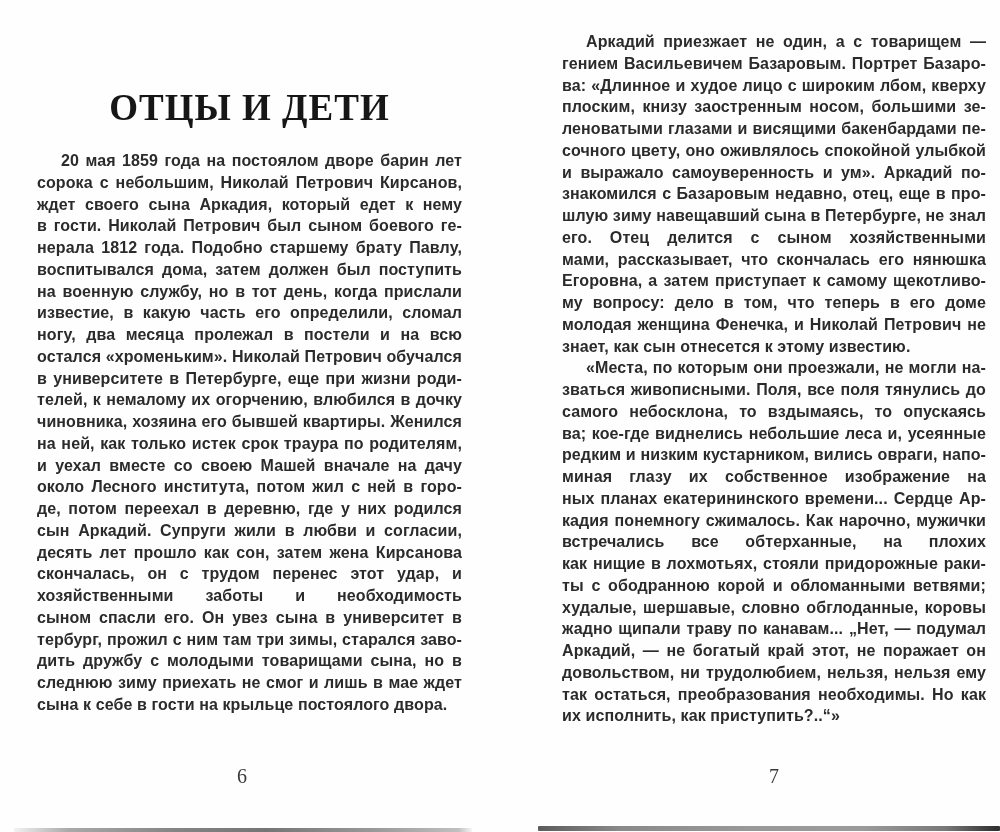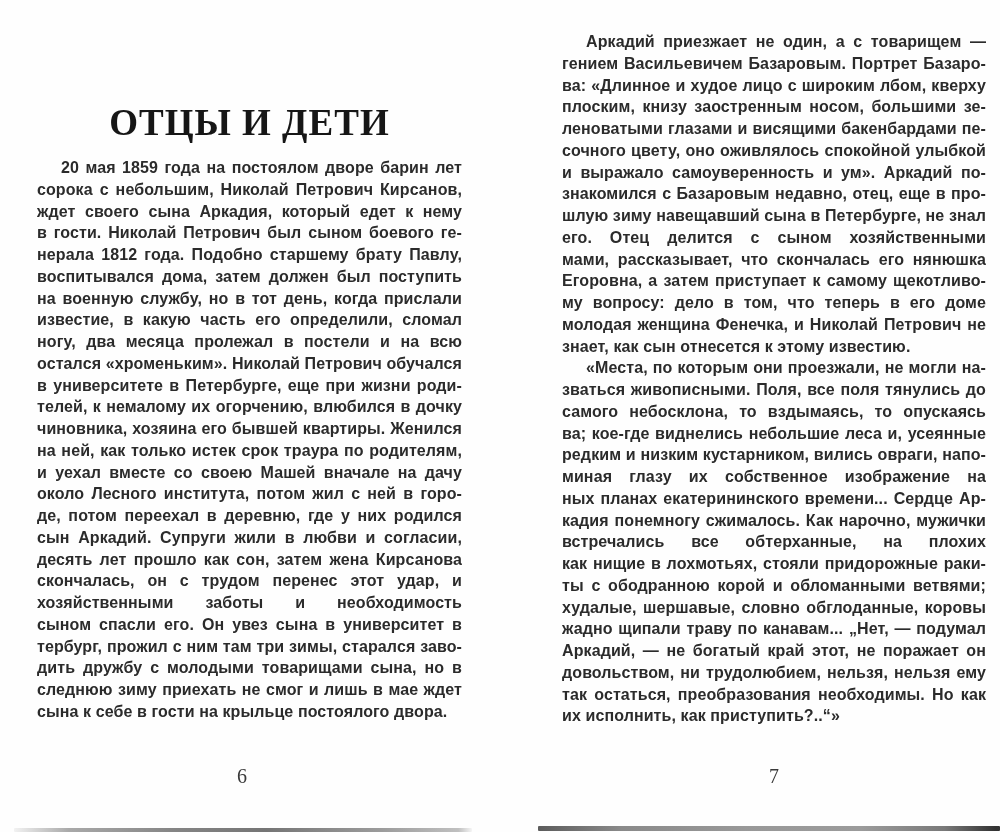--- a/index.html
+++ b/index.html
@@ -16,7 +16,7 @@
   }
   
   .page-col { position: absolute; }
-  .left-col  { left: 37px;  top: 103px; width: 425px; }
+  .left-col  { left: 37px;  top: 88px; width: 425px; }
   .right-col { left: 562px; top: 31px;  width: 424px; }
 
   .chapter-title {

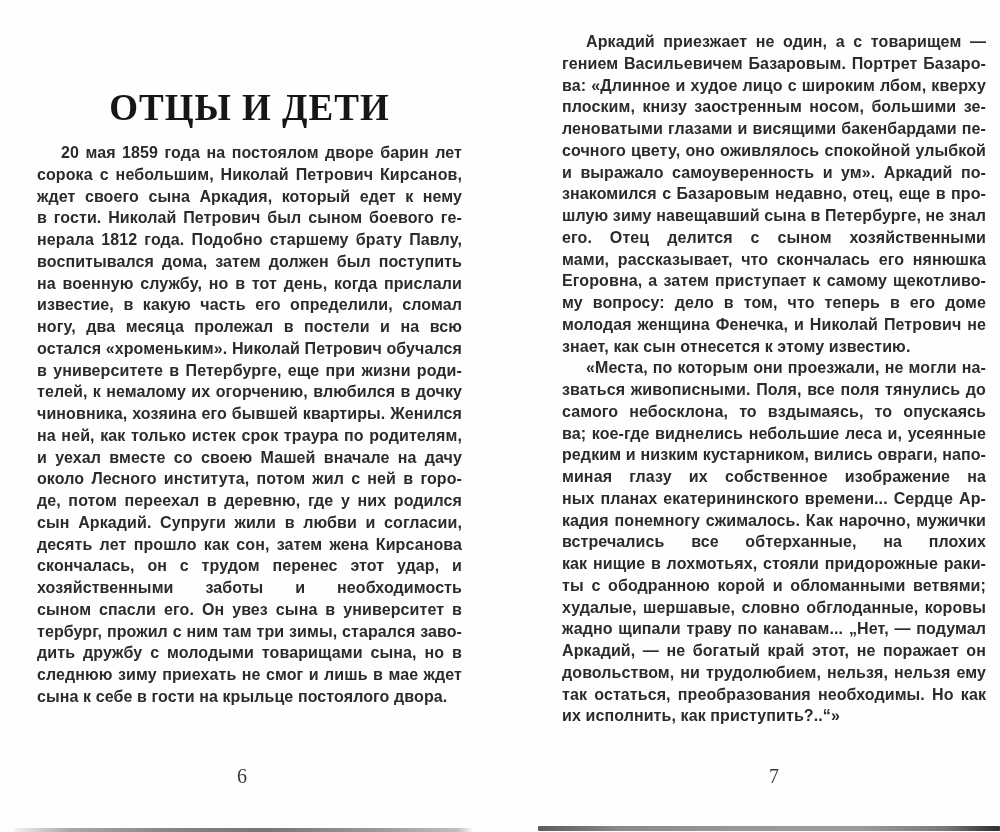--- a/index.html
+++ b/index.html
@@ -28,7 +28,7 @@
     letter-spacing: 1px;
     color: #161616;
   }
-  .para-block { margin-top: 14px; }
+  .para-block { margin-top: 22px; }
   .right-col .para-block { margin-top: 0; }
 
   .para { margin: 0; font-weight: bold; }

